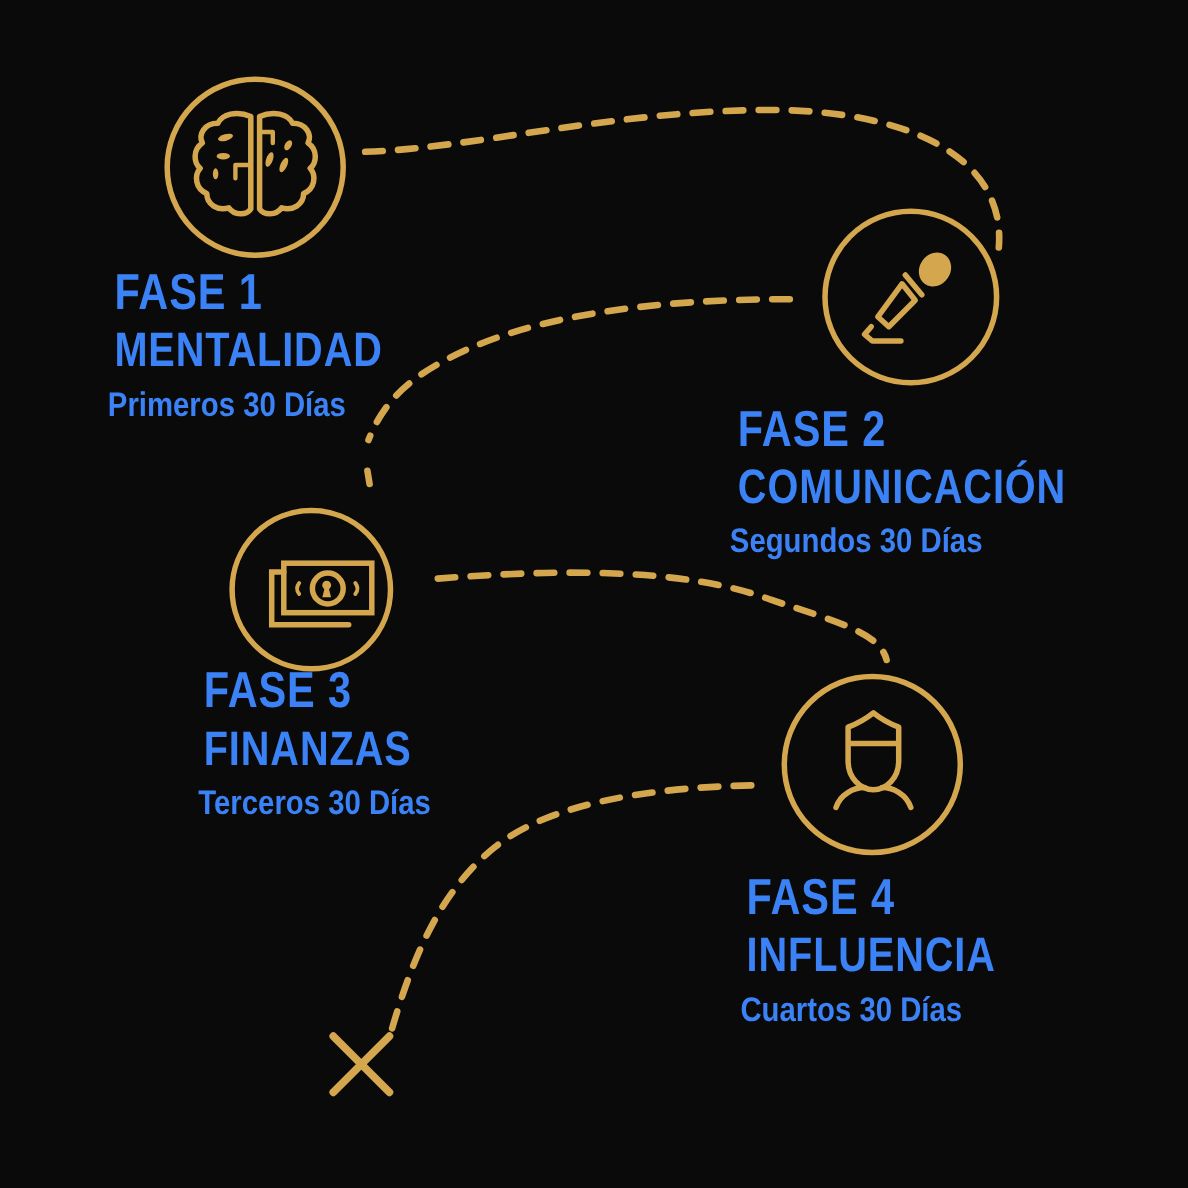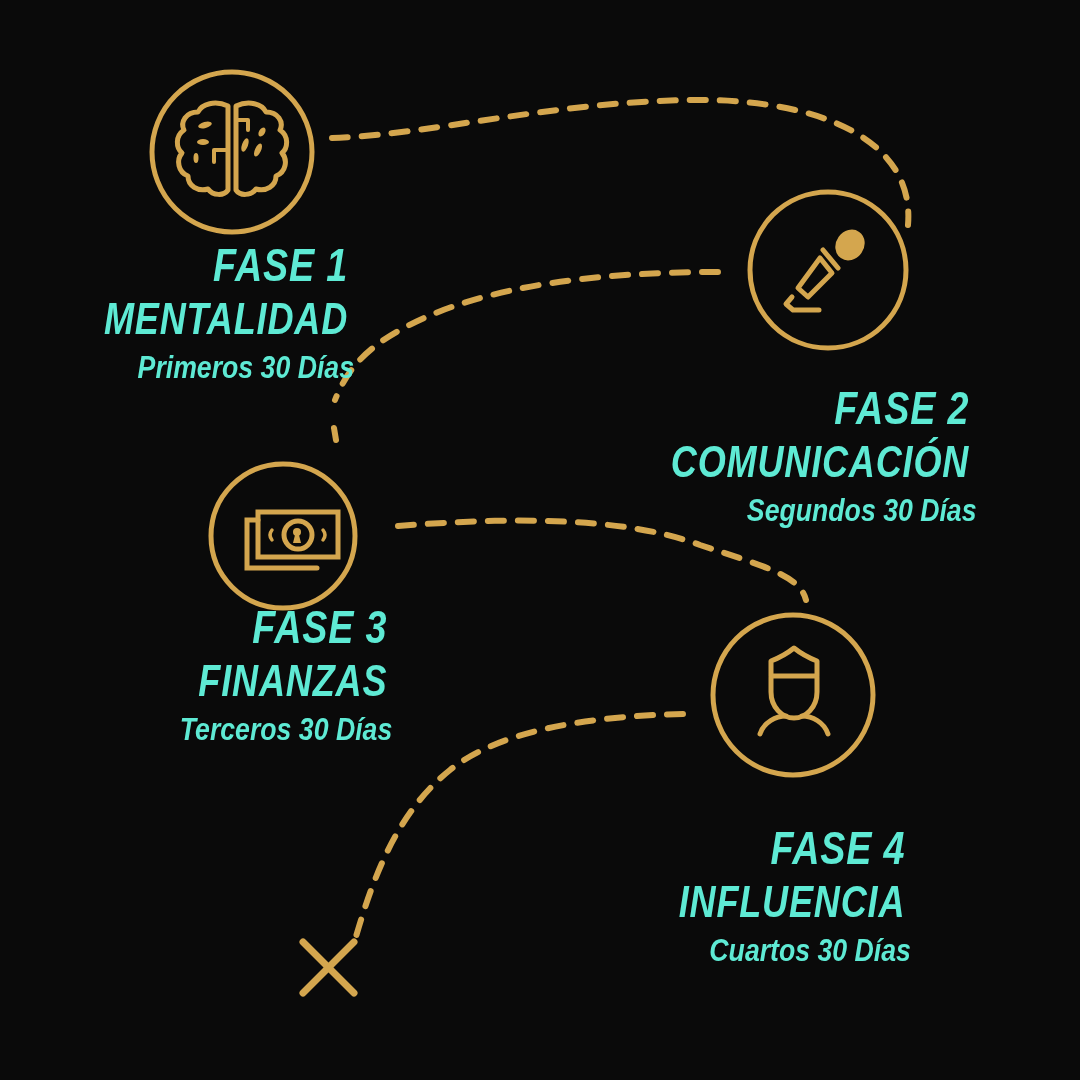--- a/index.html
+++ b/index.html
@@ -10,8 +10,8 @@
   }
   .canvas { position: absolute; left: 0; top: 0; width: 1080px; height: 1080px; }
   .label {
-    position: absolute; text-align: right; color: #5eead4;
-    transform: translateX(-50%); white-space: nowrap; font-style: italic;
+    position: absolute; text-align: left; color: #3b82f6;
+    transform: translateX(-50%); white-space: nowrap;
   }
   .label .phase {
     display: block; font-weight: 700; font-size: 46px; line-height: 54px;

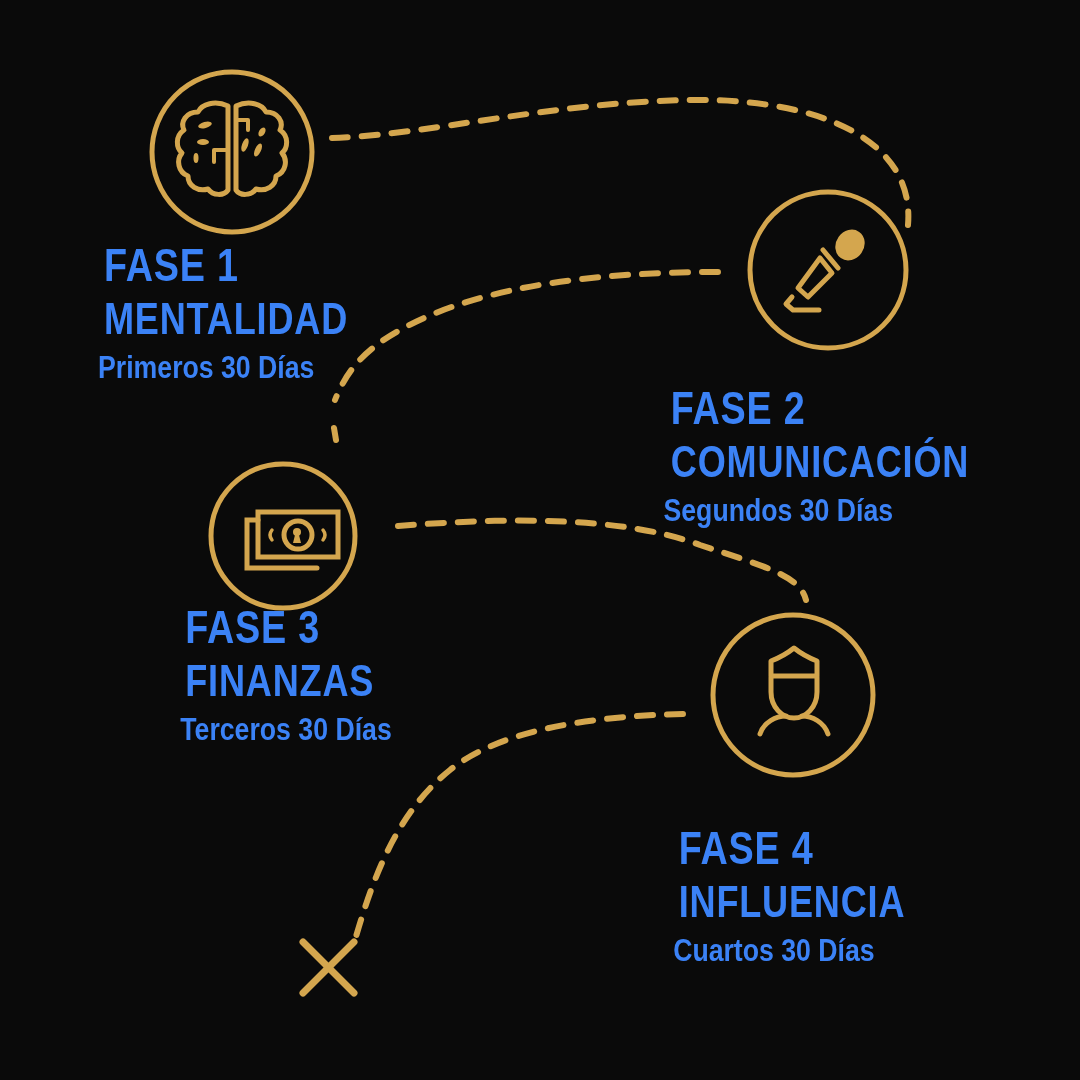--- a/index.html
+++ b/index.html
@@ -97,7 +97,7 @@
   <span class="period">Primeros 30 Días</span>
 </div>
 
-<div class="label" style="left:820px; top:381px;">
+<div class="label" style="left:820px; top:362px;">
   <span class="phase">FASE 2</span>
   <span class="name">COMUNICACIÓN</span>
   <span class="period">Segundos 30 Días</span>

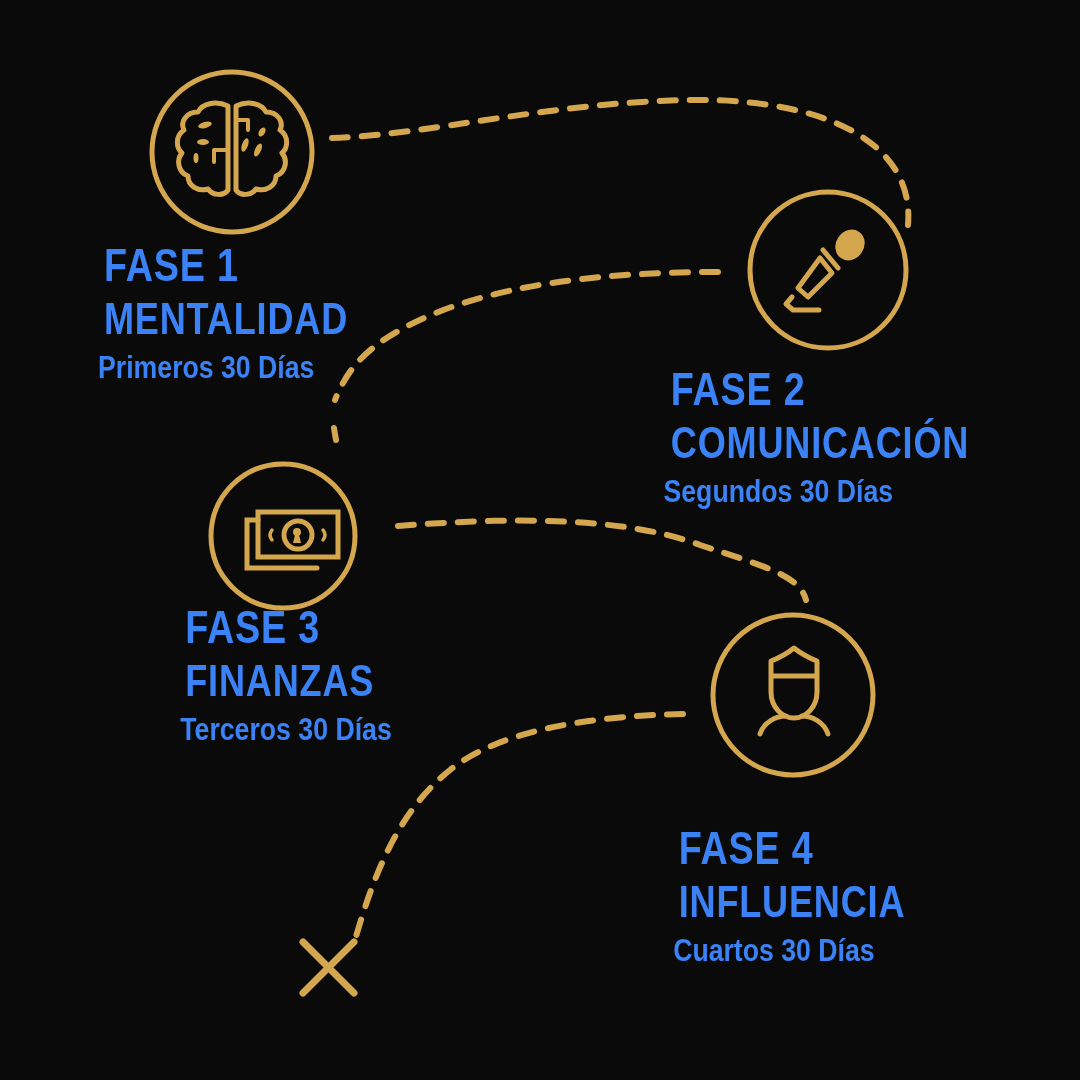--- a/index.html
+++ b/index.html
@@ -109,7 +109,7 @@
   <span class="period">Terceros 30 Días</span>
 </div>
 
-<div class="label" style="left:792px; top:821px;">
+<div class="label" style="left:792px; top:788px;">
   <span class="phase">FASE 4</span>
   <span class="name">INFLUENCIA</span>
   <span class="period">Cuartos 30 Días</span>

